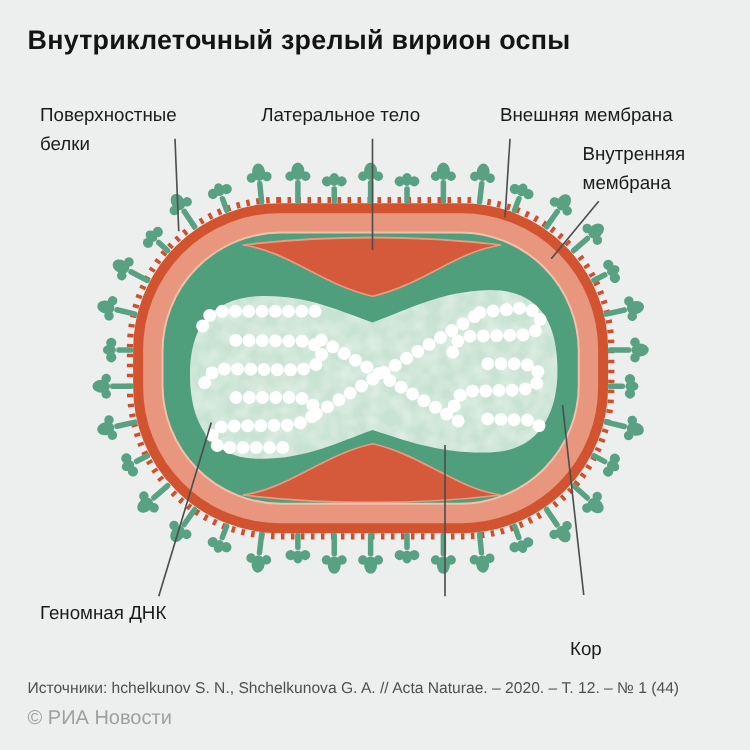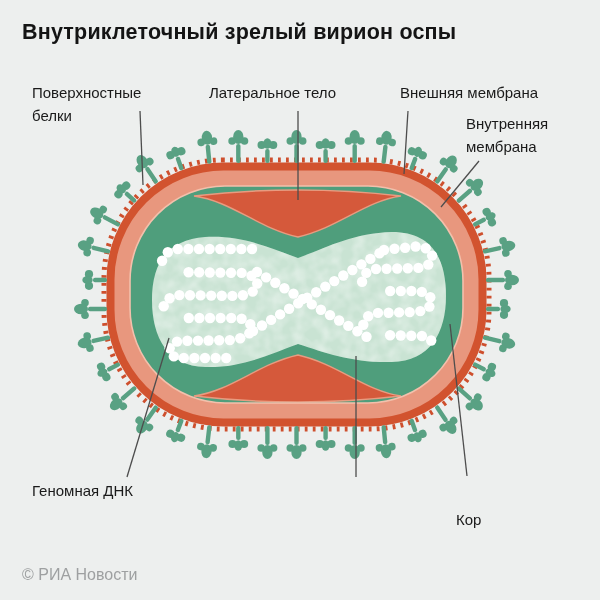--- a/index.html
+++ b/index.html
@@ -258,6 +258,7 @@
   <div class="lbl lbl-inner">Внутренняя мембрана</div>
   <div class="lbl lbl-core">Кор</div>
 
+  <div class="src">Источники: hchelkunov S. N., Shchelkunova G. A. // Acta Naturae. – 2020. – Т. 12. – № 1 (44)</div>
   <div class="copy">© РИА Новости</div>
 </div>
 

